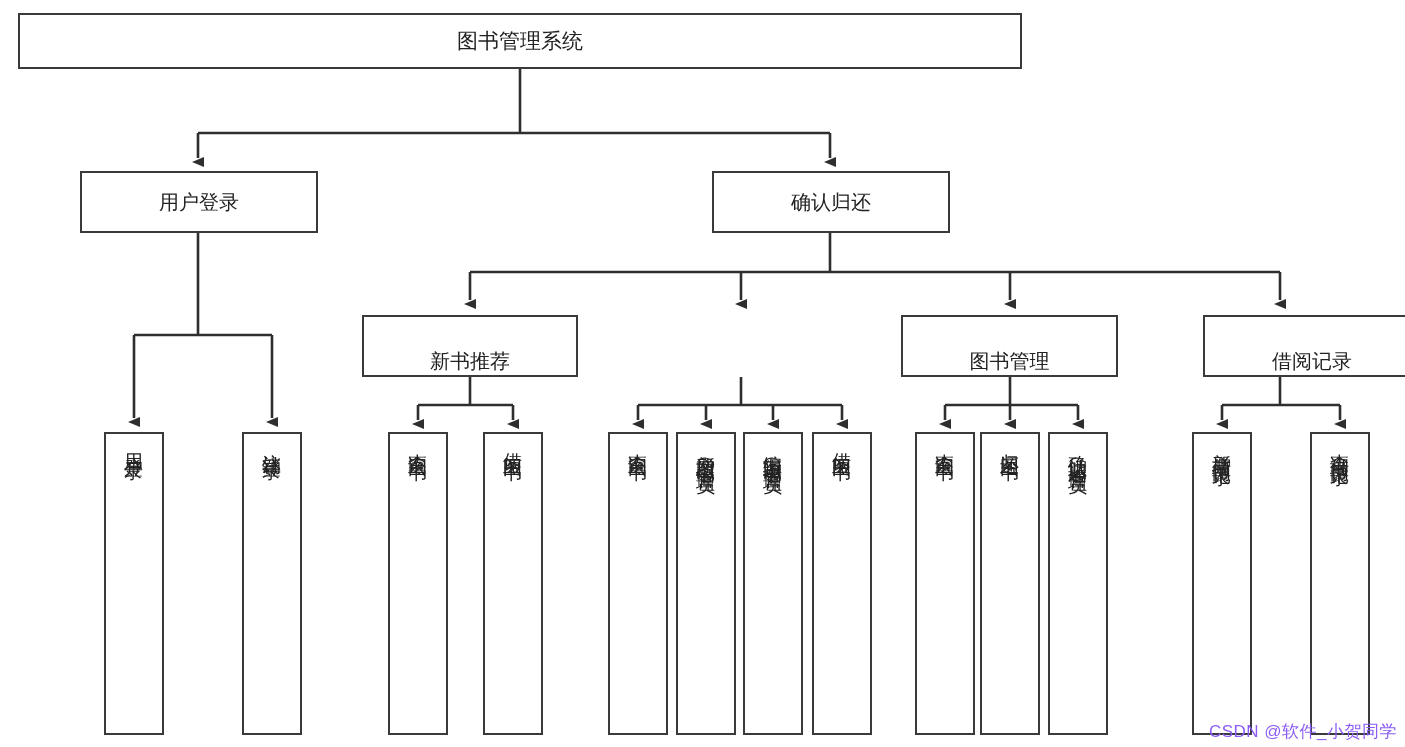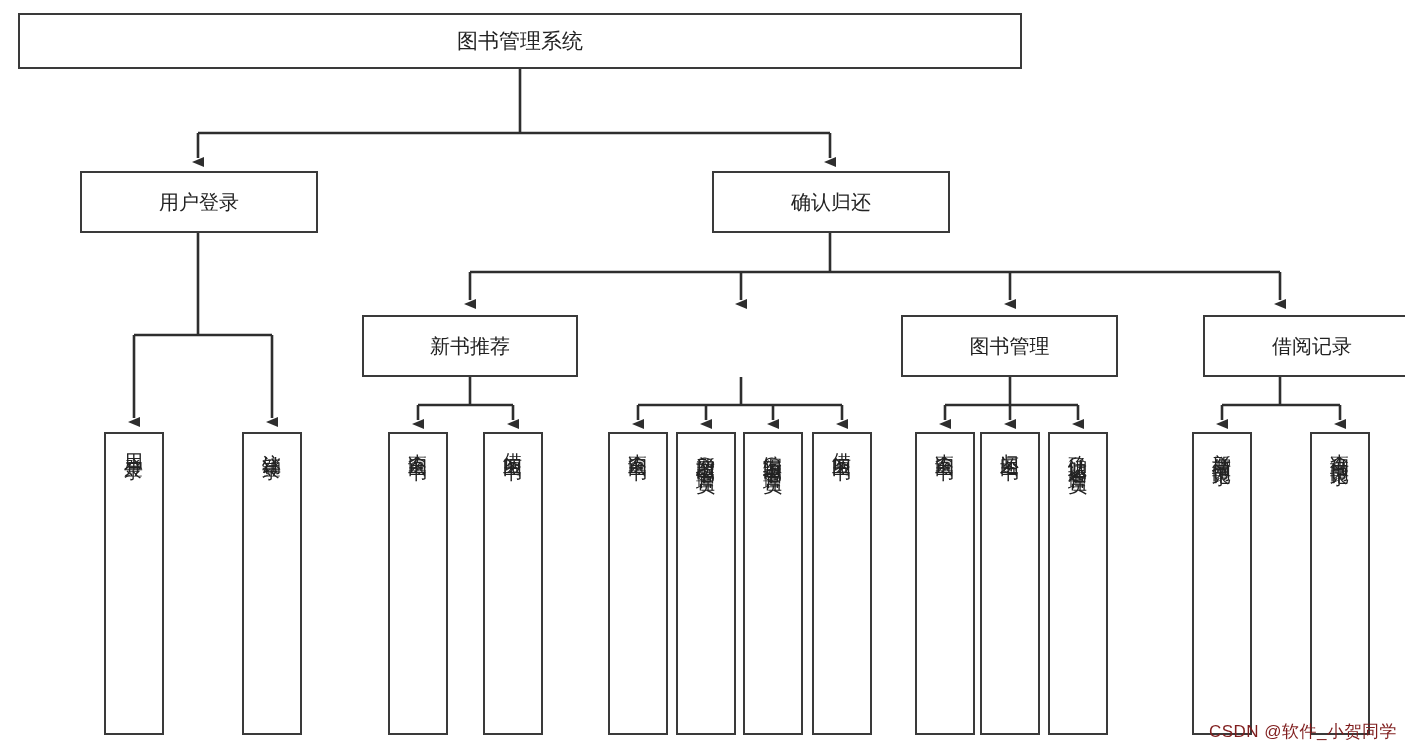--- a/index.html
+++ b/index.html
@@ -30,7 +30,7 @@
     height:62px;font-size:20px;
   }
   .node.lvl2{
-    height:62px;font-size:20px;
+    height:62px;font-size:20px;align-items:flex-end;
   }
   .node.leaf{
     width:60px;top:432px;height:303px;

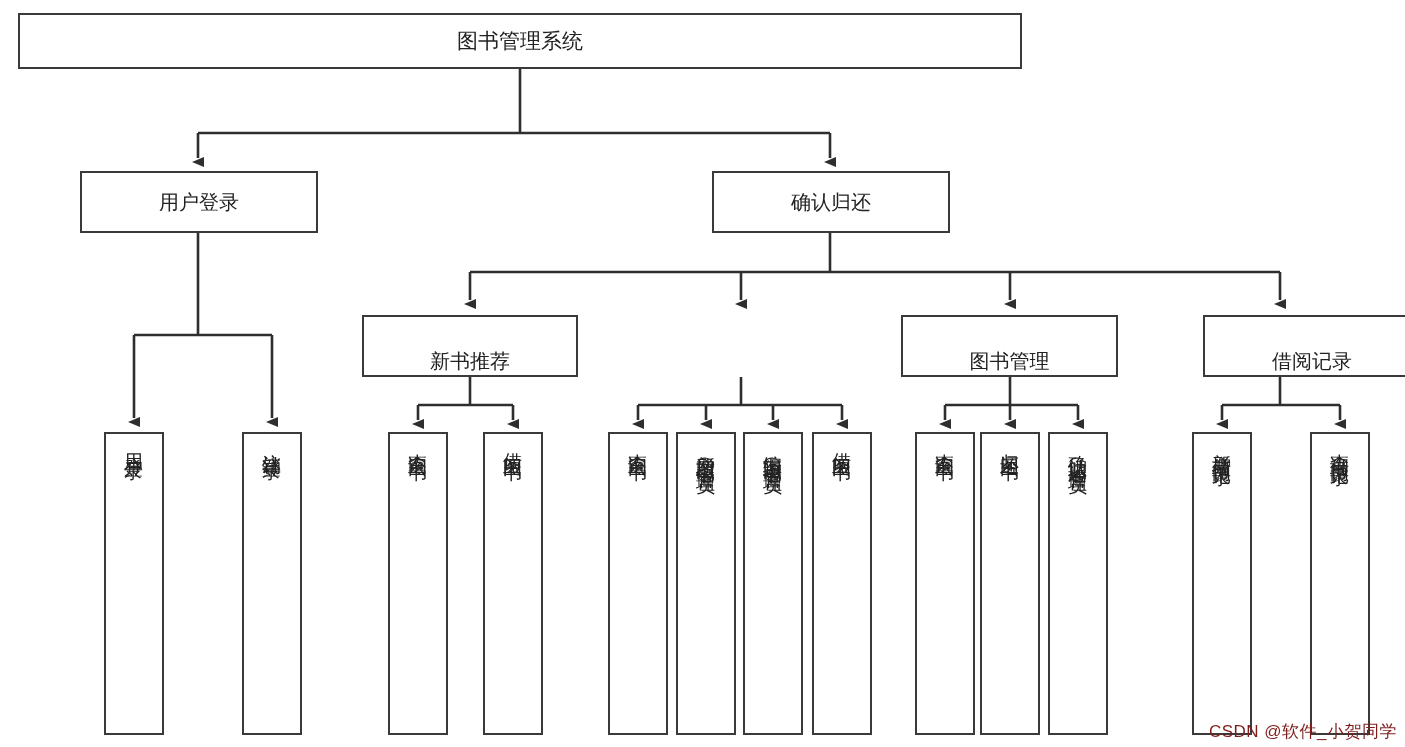--- a/index.html
+++ b/index.html
@@ -53,7 +53,7 @@
     position:absolute;
     right:8px;bottom:4px;
     font-size:17px;
-    color:#7f1d1d;
+    color:#8b5cf6;
     letter-spacing:0.5px;
     white-space:nowrap;
     pointer-events:none;

